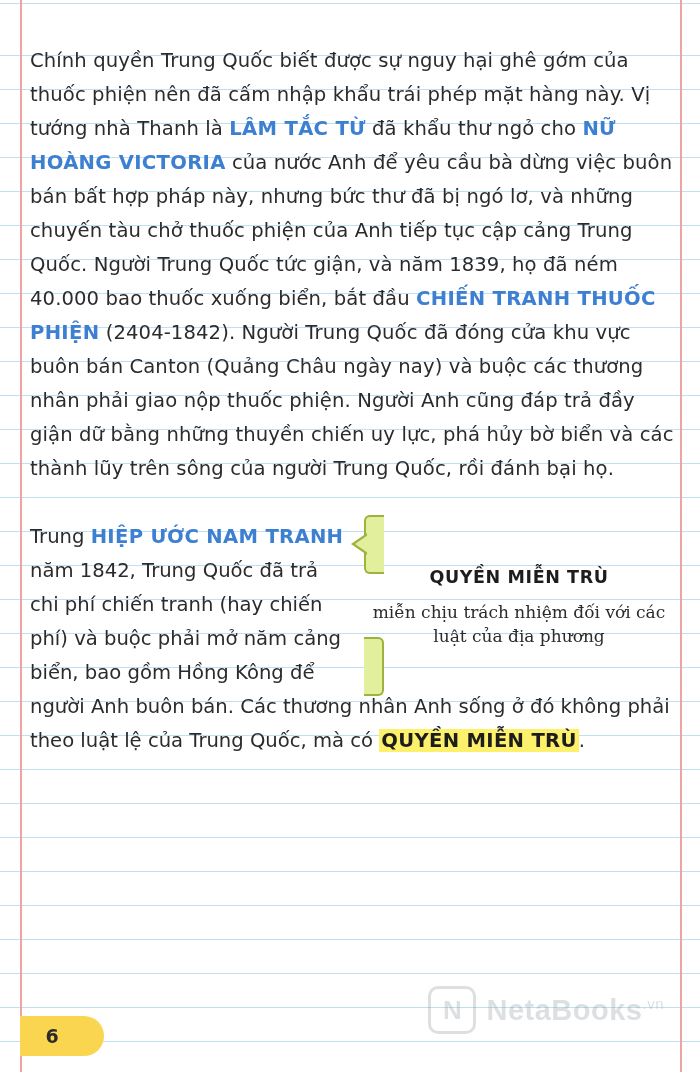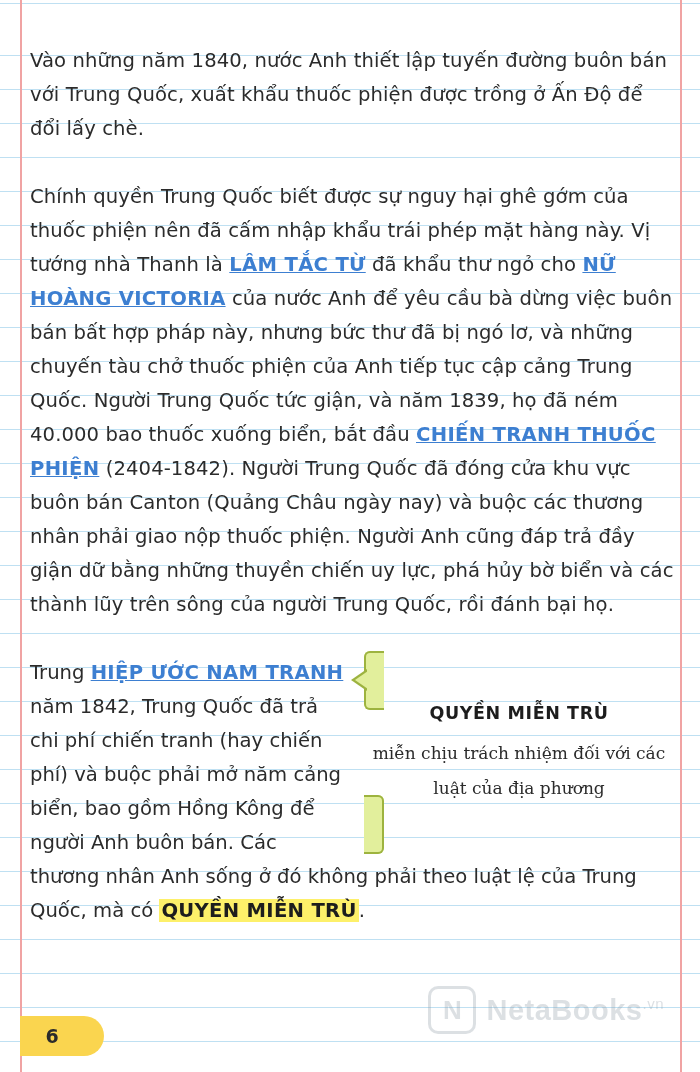--- a/index.html
+++ b/index.html
@@ -200,9 +200,6 @@
 
   <div class="content">
 
-    <p class="para">
-      <span>Vào những năm 1840, nước Anh thiết lập tuyến đường buôn bán với Trung Quốc, xuất khẩu thuốc phiện được trồng ở Ấn Độ để đổi lấy chè.</span>
-    </p>
 
     <p class="para">
       <span>Chính quyền Trung Quốc biết được sự nguy hại ghê gớm của thuốc phiện nên đã cấm nhập khẩu trái phép mặt hàng này. Vị tướng nhà Thanh là </span>

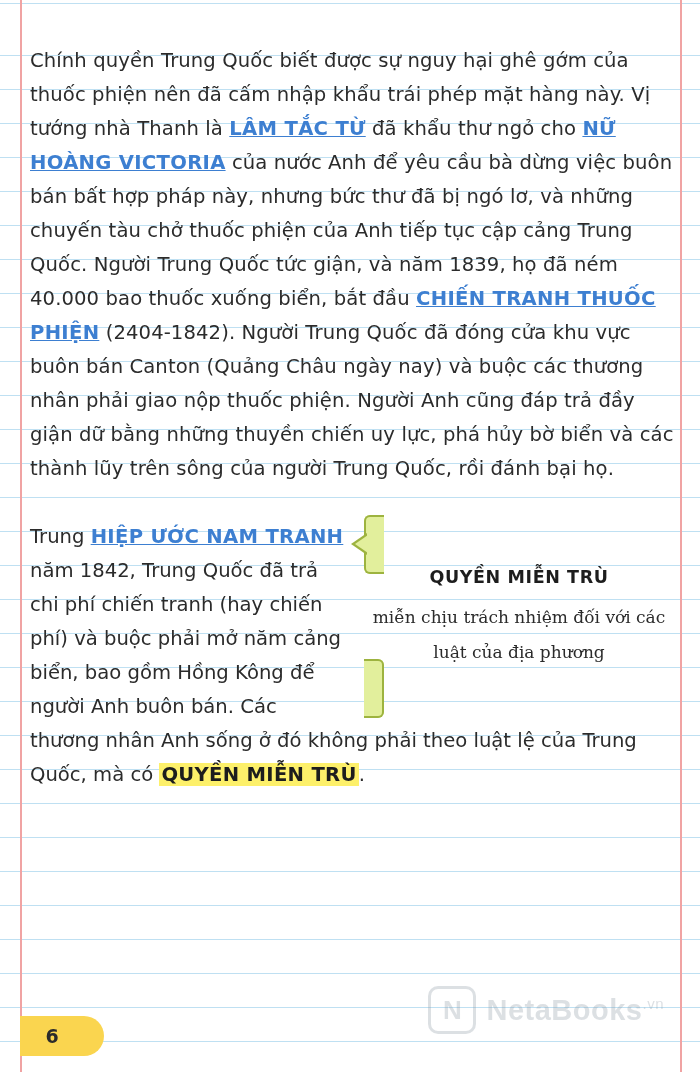--- a/index.html
+++ b/index.html
@@ -58,7 +58,6 @@
     color: #3d7fd1;
     font-weight: 700;
     letter-spacing: .3px;
-    text-decoration: underline;
   }
   .kw-hl {
     background: #fdf06a;

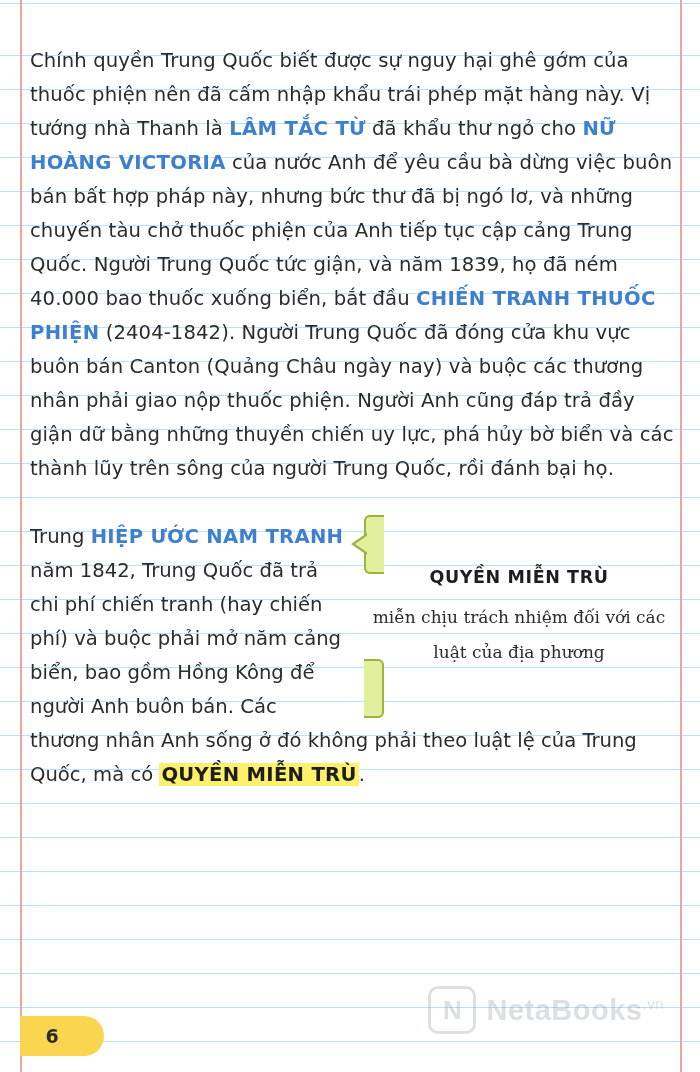--- a/index.html
+++ b/index.html
@@ -122,7 +122,7 @@
   .callout-body {
     font-family: "DejaVu Serif", serif;
     font-size: 17px;
-    line-height: 35px;
+    line-height: 24px;
     color: #2b2b2b;
   }
 

